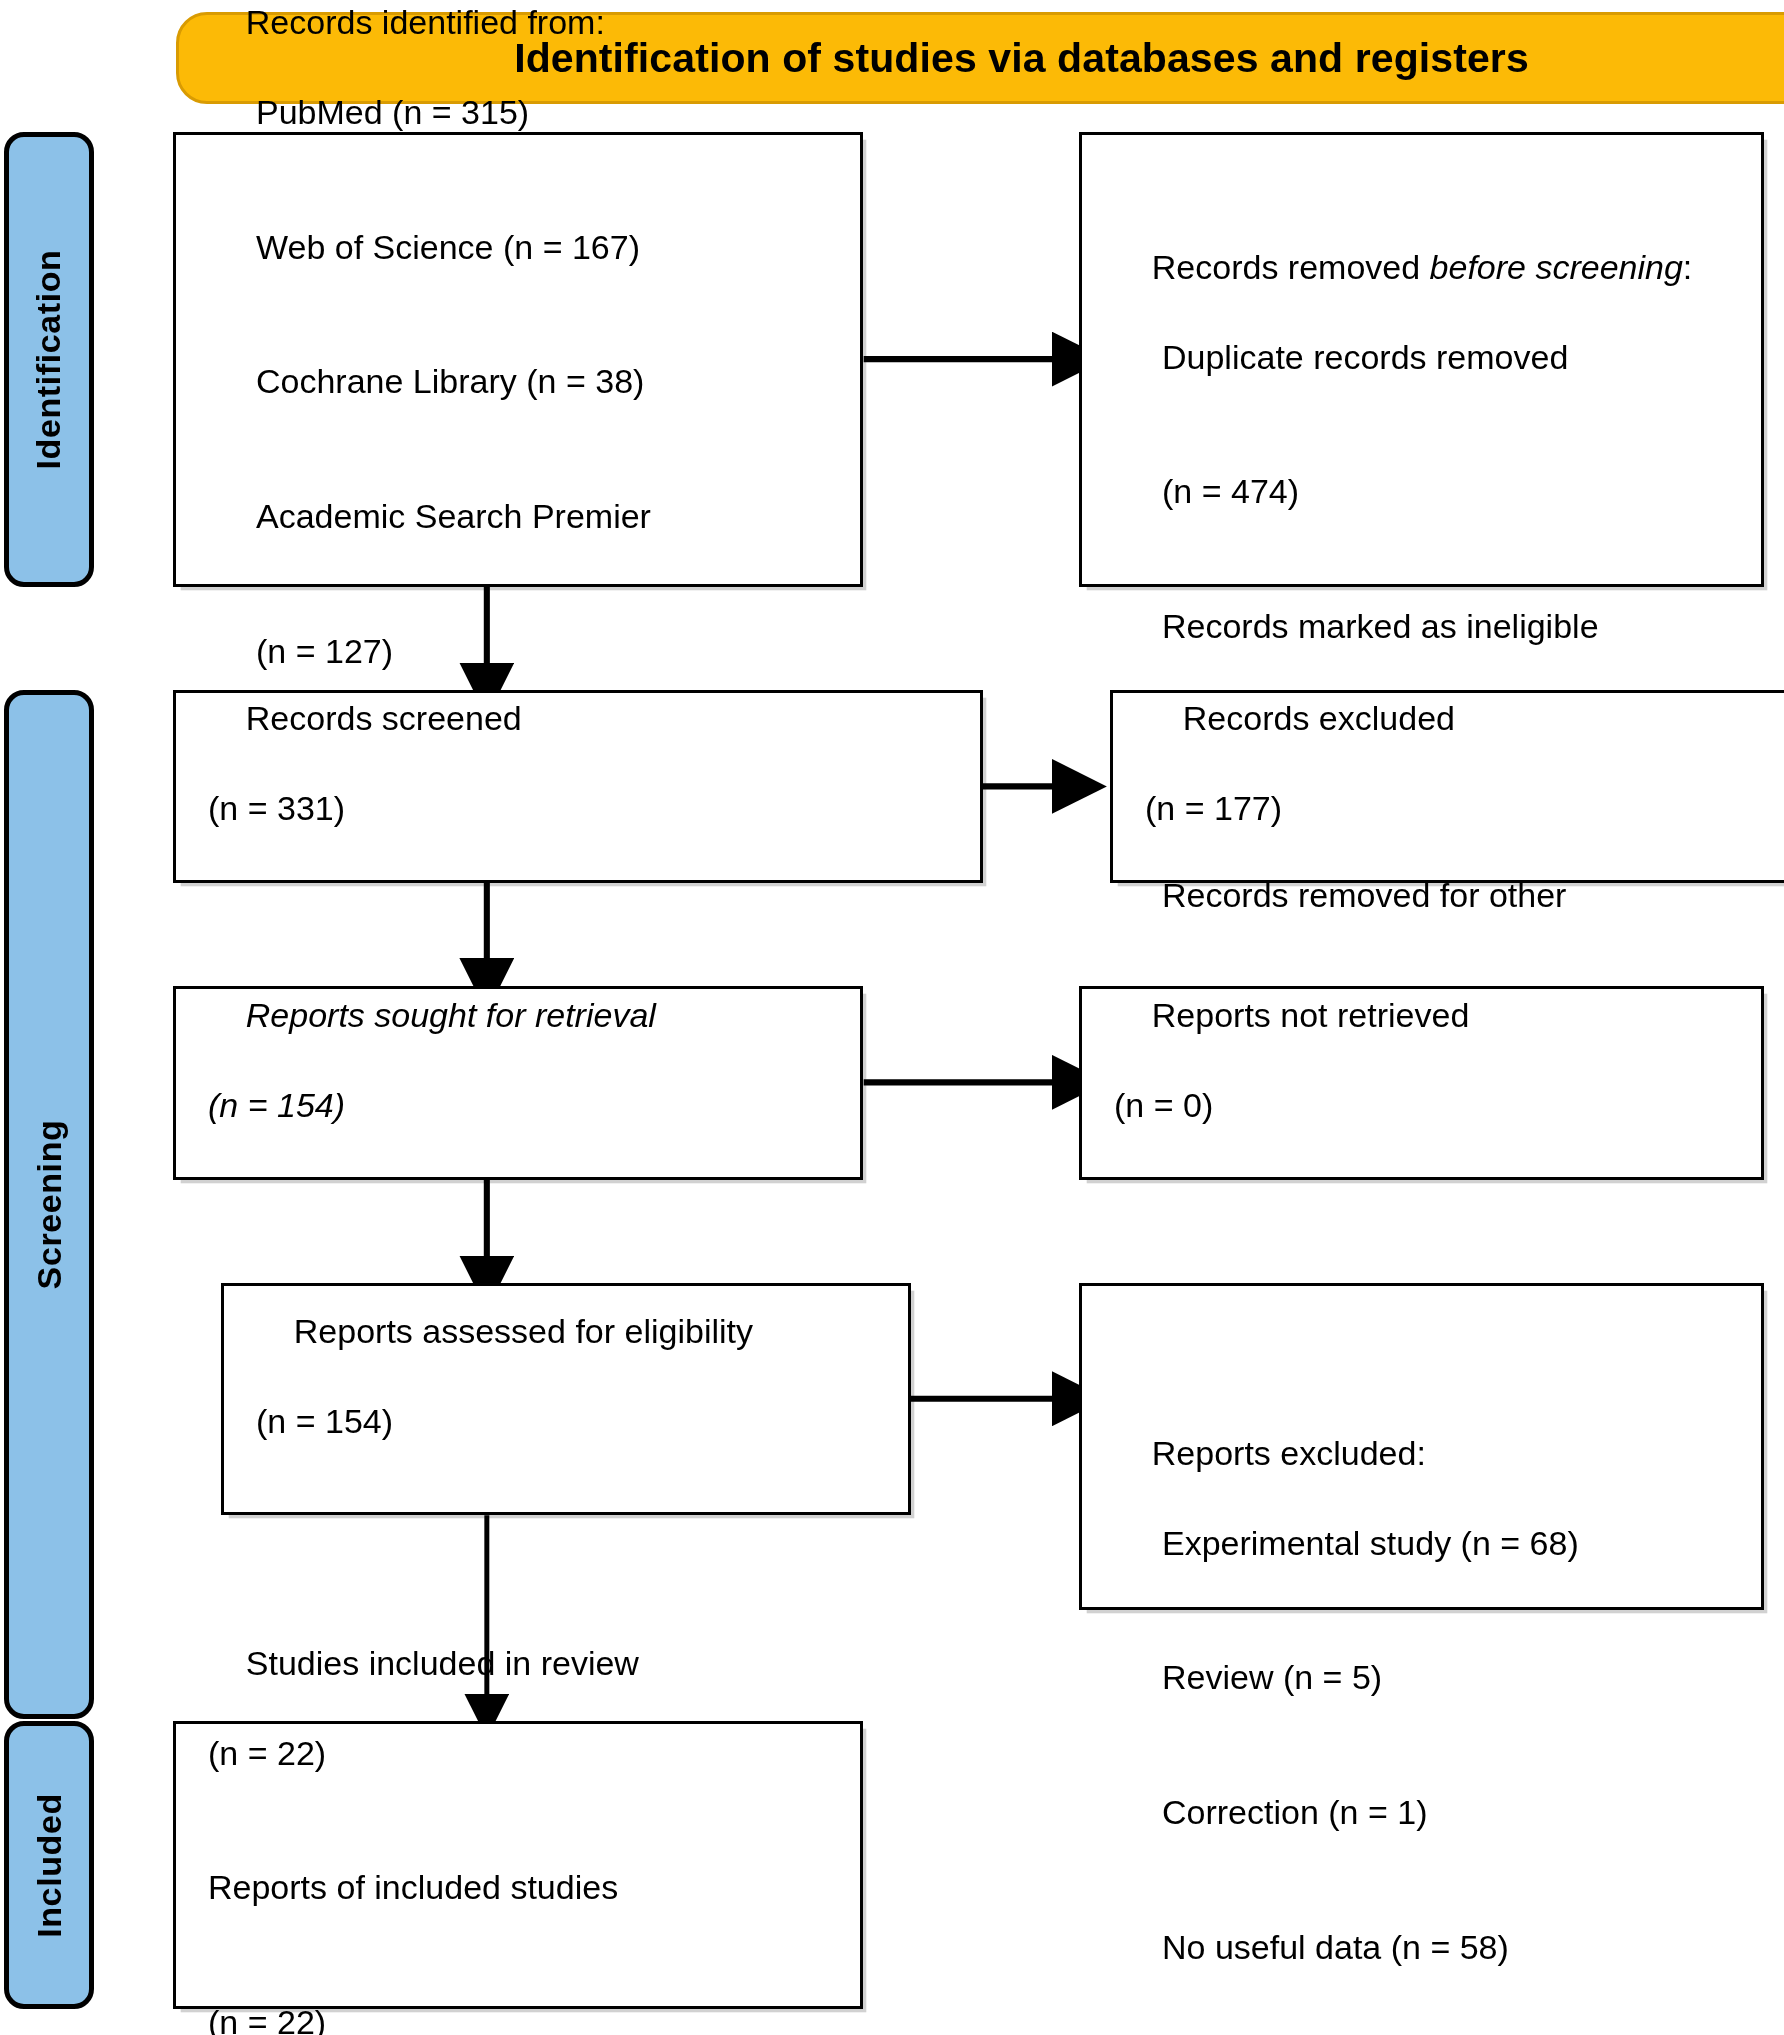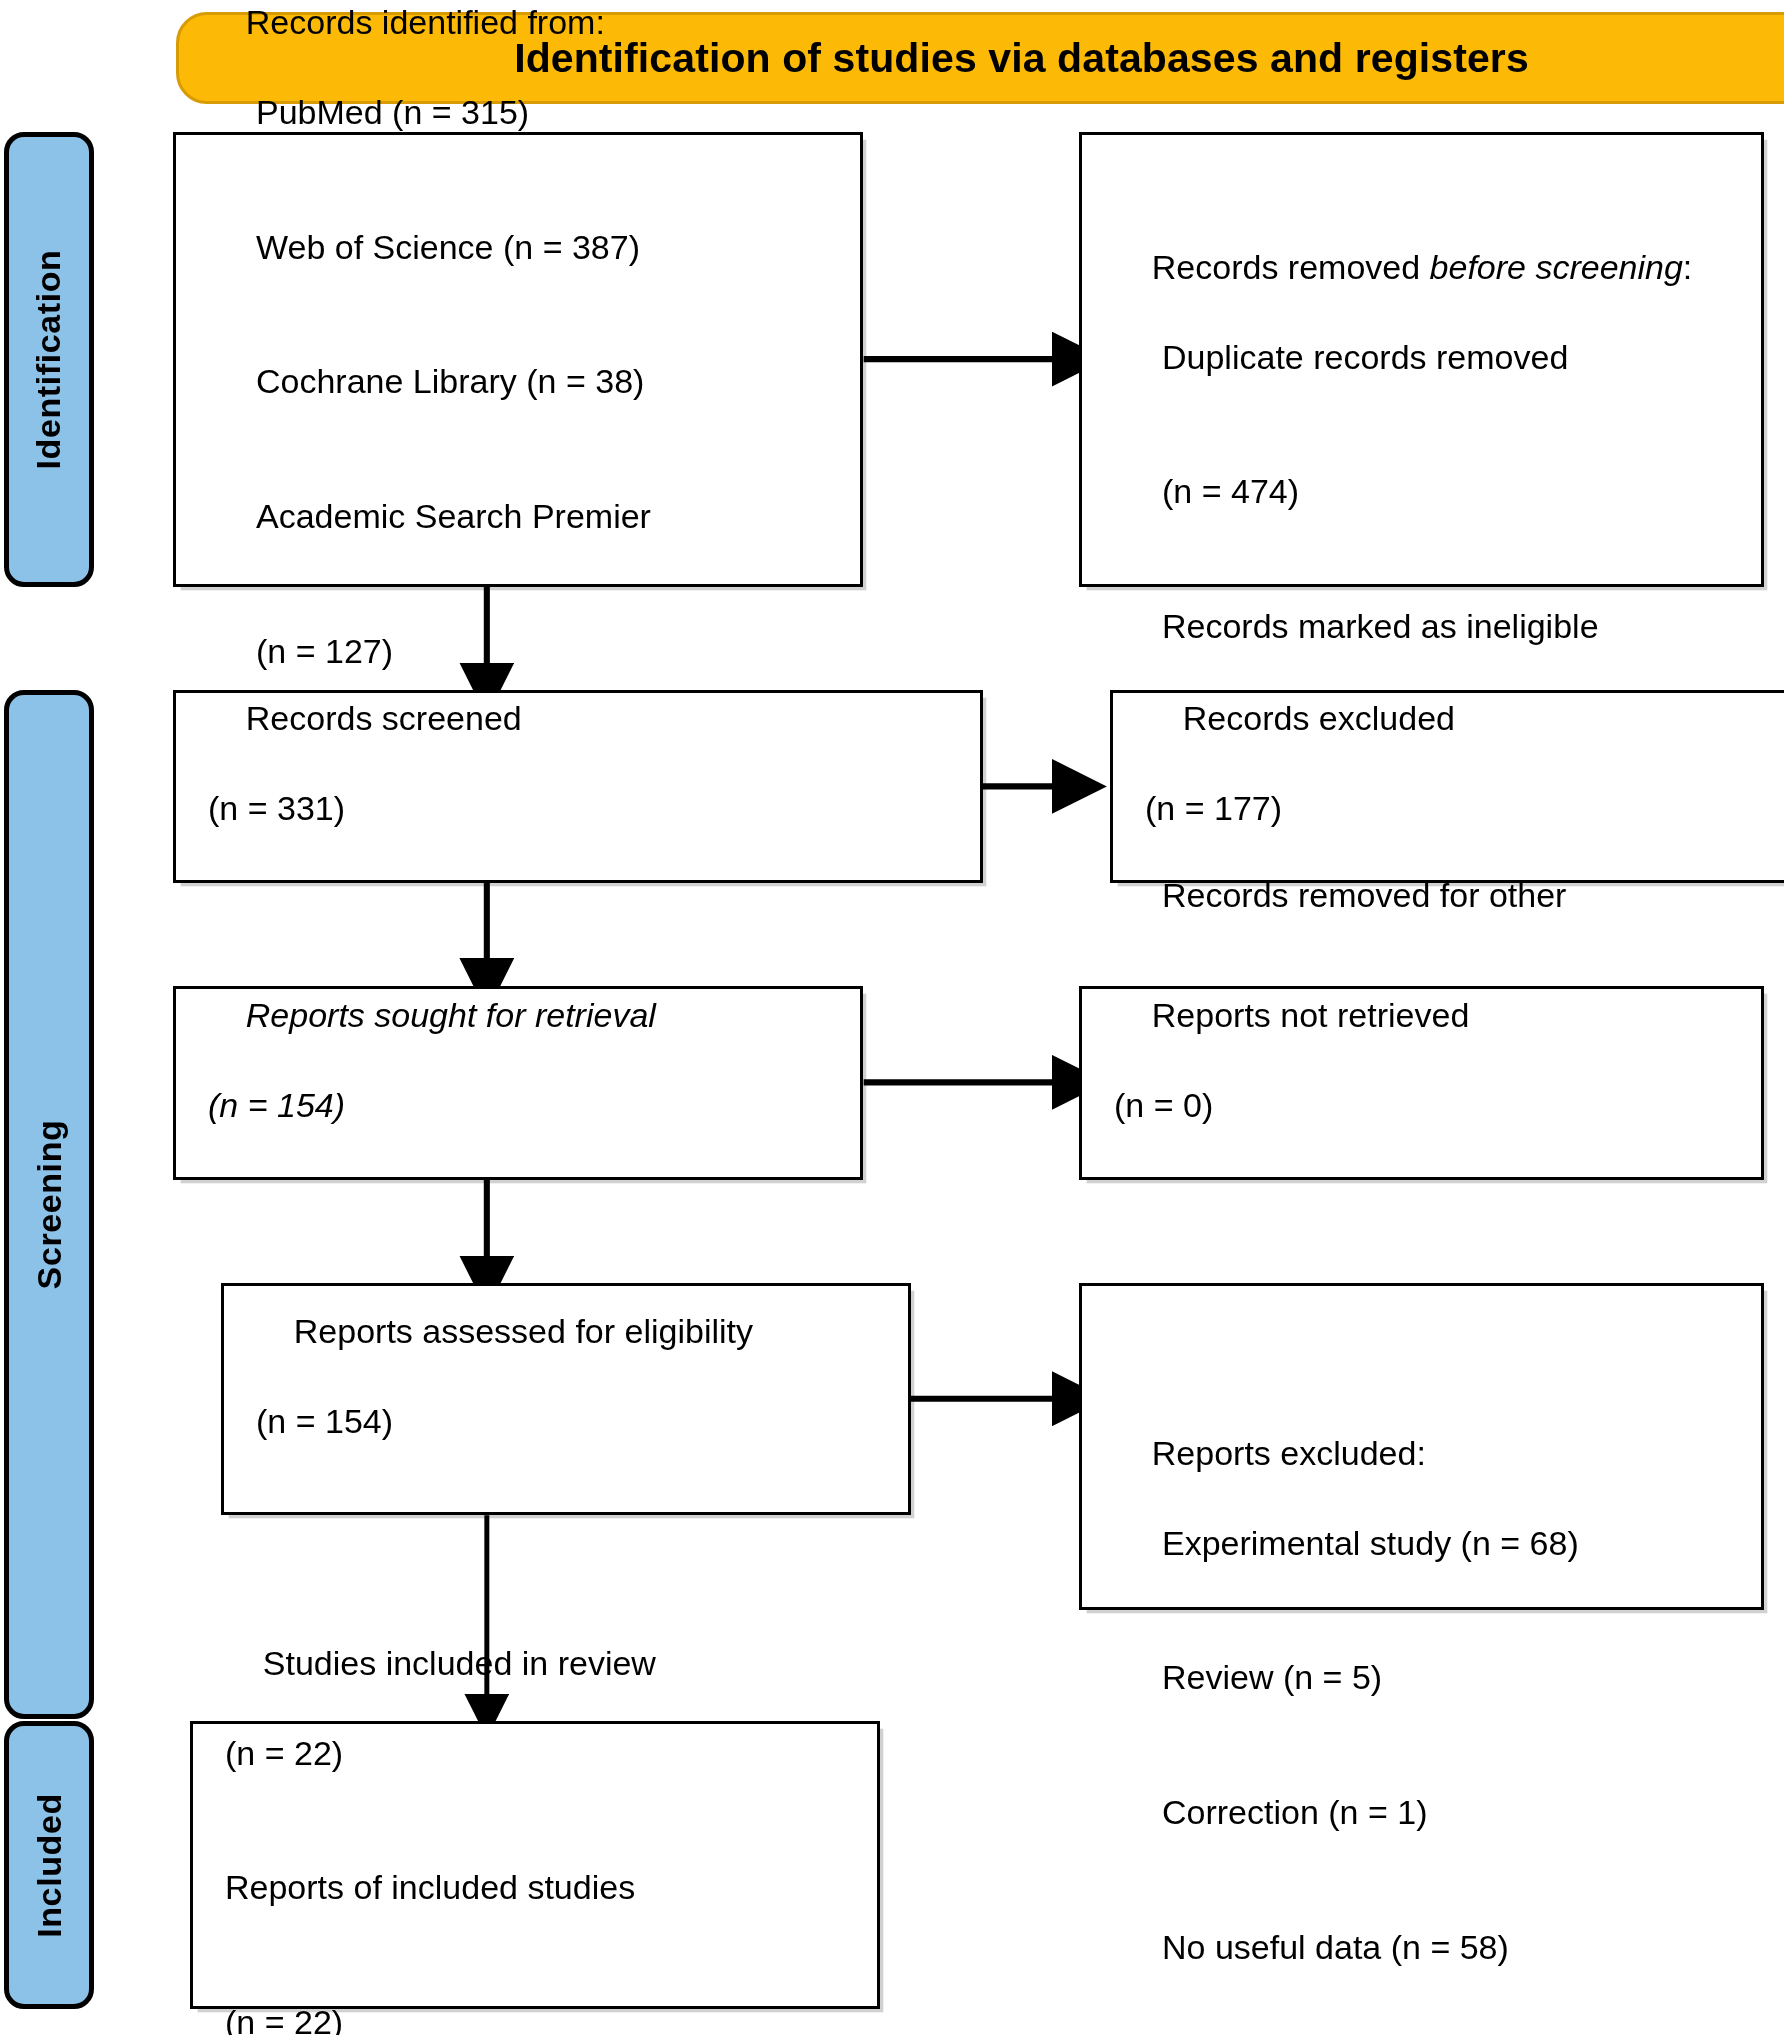--- a/index.html
+++ b/index.html
@@ -122,7 +122,7 @@
   <div class="box-text">
     <span>Records identified from:</span>
     <span class="sub">PubMed (n = 315)</span>
-    <span class="sub">Web of Science (n = 387)</span>
+    <span class="sub">Web of Science (n = 167)</span>
     <span class="sub">Cochrane Library (n = 38)</span>
     <span class="sub">Academic Search Premier</span>
     <span class="sub">(n = 127)</span>

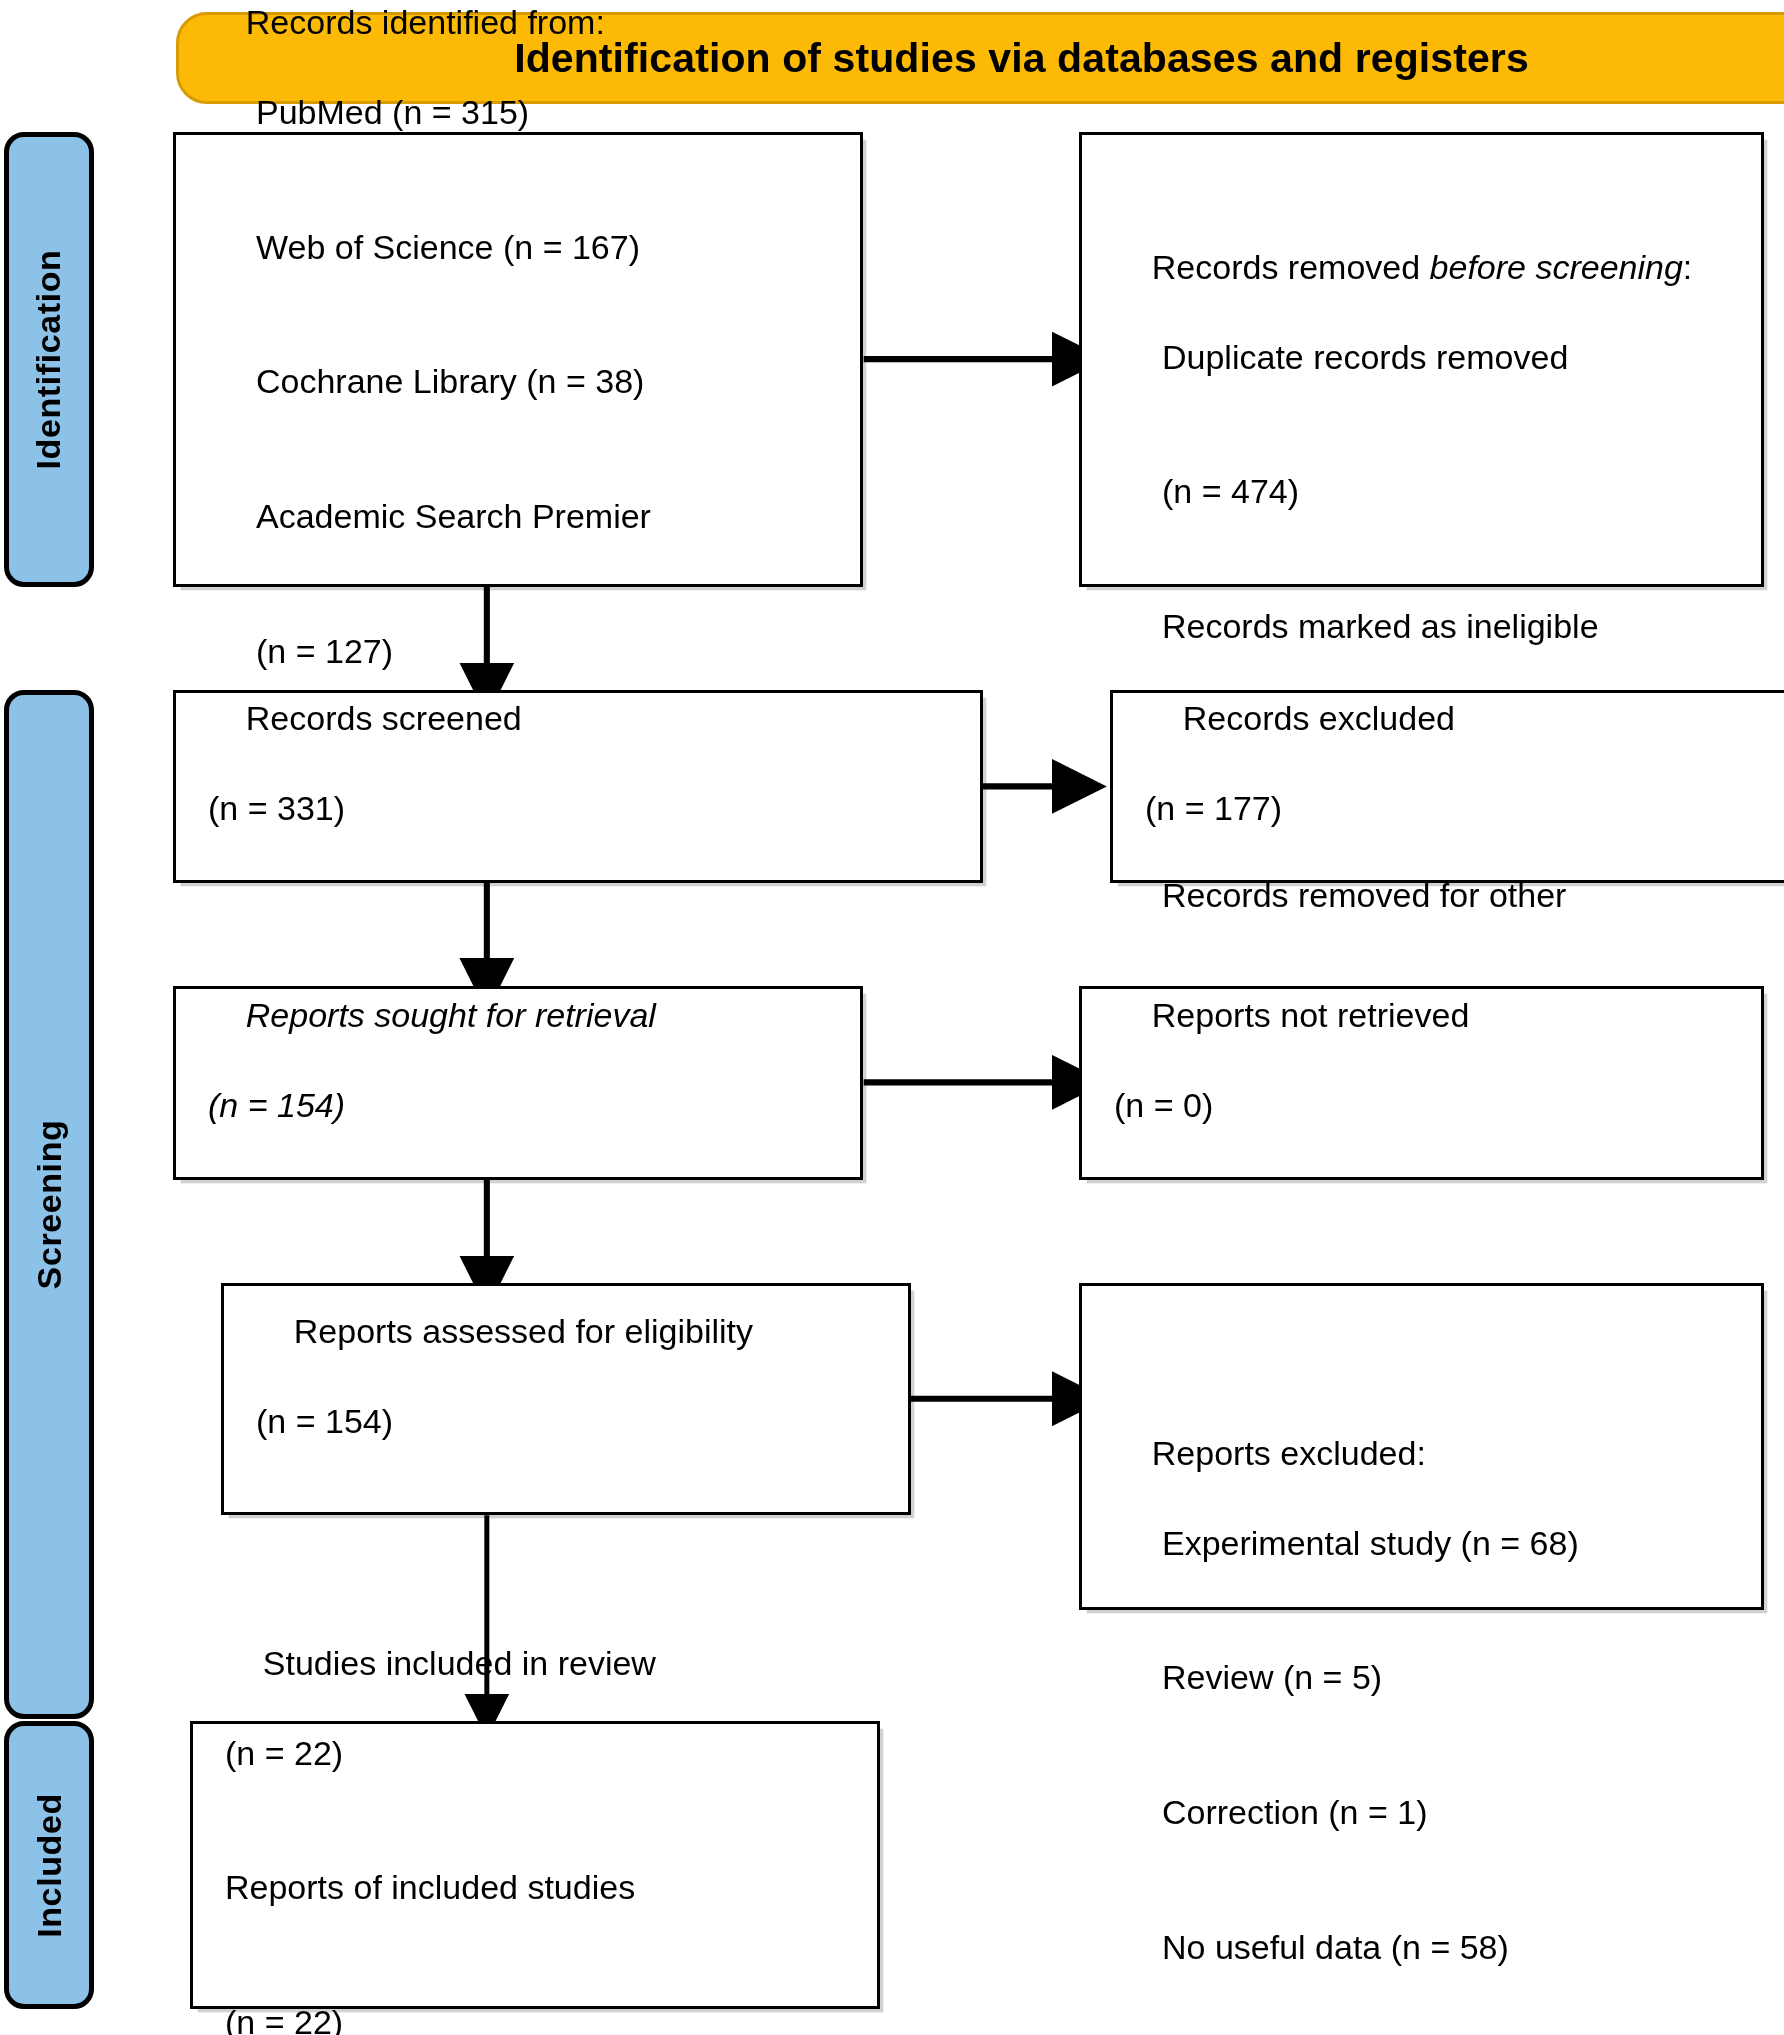--- a/index.html
+++ b/index.html
@@ -69,7 +69,7 @@
   #box-notretrieved {left:1079px;top:986px; width:685px; height:194px;}
   #box-assessed     {left:173px; top:1283px; width:690px; height:232px;margin-left:48px;}
   #box-repexcluded  {left:1079px;top:1283px; width:685px; height:327px;}
-  #box-included     {left:173px; top:1721px; width:690px; height:288px;margin-left:17px;}
+  #box-included     {left:173px; top:1721px; width:690px; height:288px;}
 
   
   #connectors{position:absolute;left:0;top:0;width:1785px;height:2035px;pointer-events:none;}

